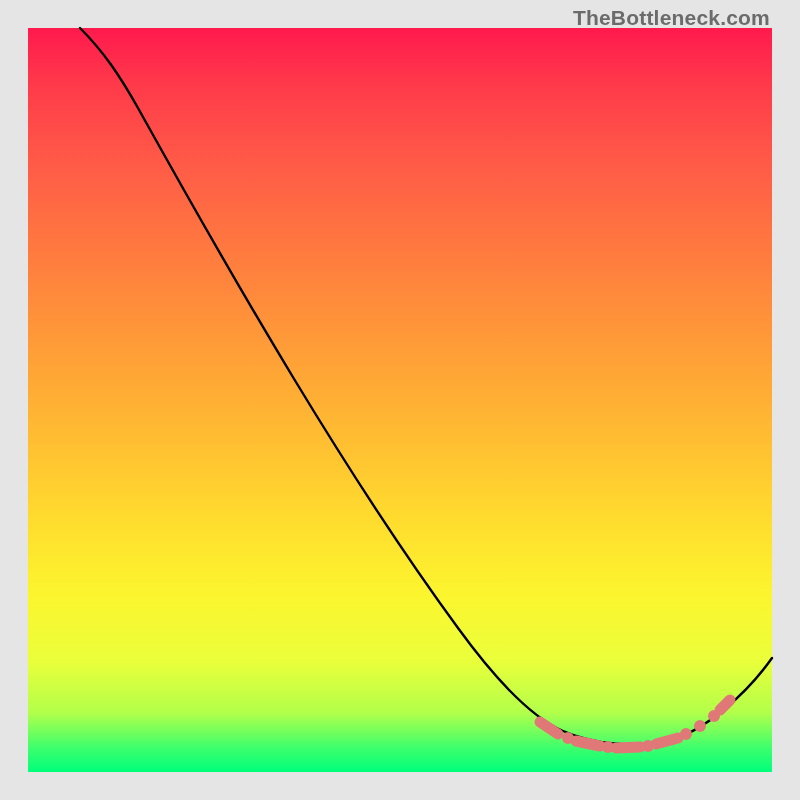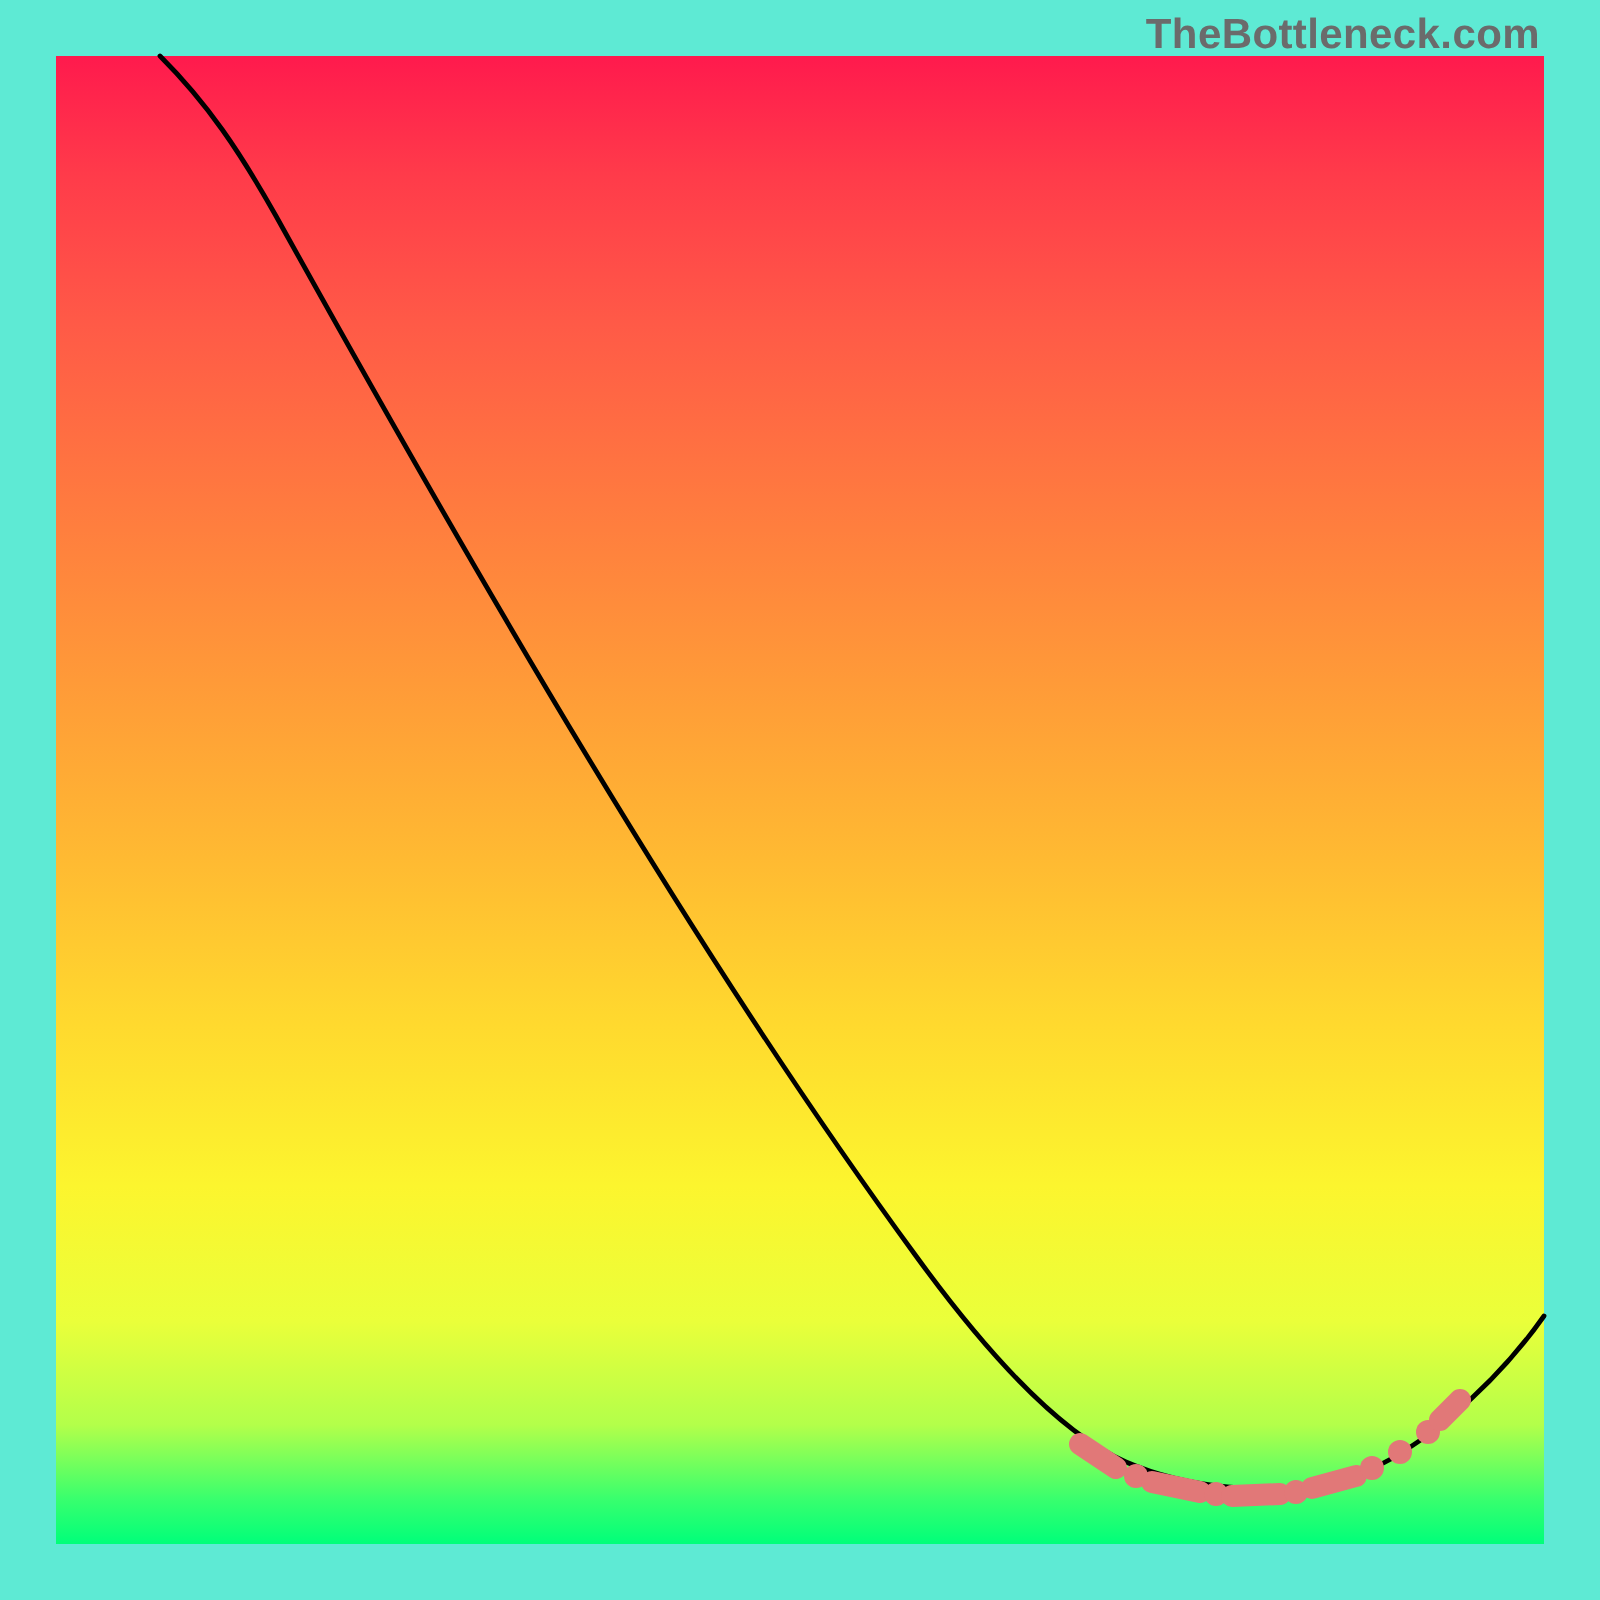--- a/index.html
+++ b/index.html
@@ -15,7 +15,7 @@
     position: relative;
     width: 800px;
     height: 800px;
-    background: #5eead4;
+    background: #e5e5e5;
   }
   .plot {
     position: absolute;

